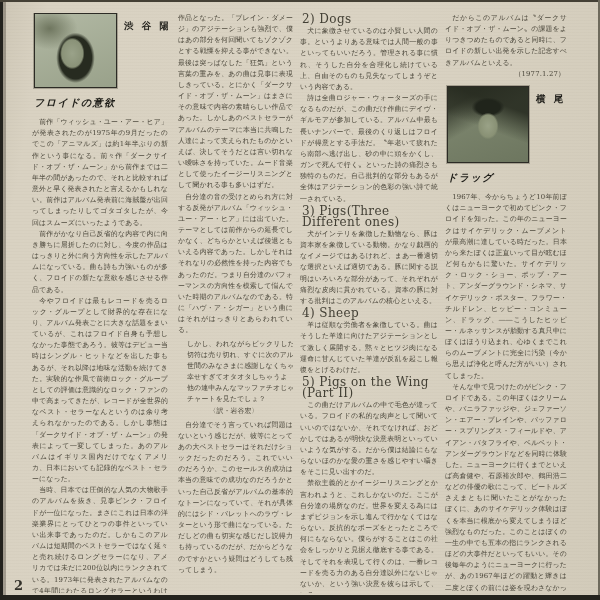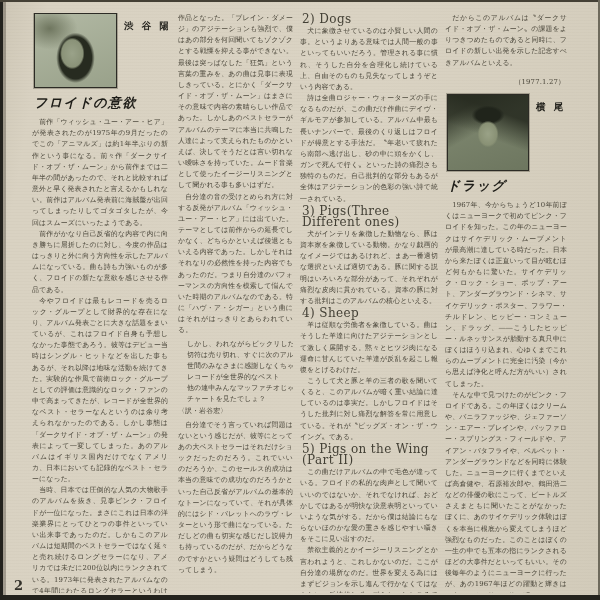--- a/index.html
+++ b/index.html
@@ -41,7 +41,7 @@
   .lyrics{margin:2px 0 1px 9px;text-align:left;}
   .lyrics div{white-space:nowrap;}
   .credit{text-align:left;margin:0 3px 2px 0;text-indent:0;}
-  .date-line{text-align:right;margin:8px 2px 6px 0;text-indent:0;}
+  .date-line{text-align:right;margin:0 2px 6px 0;text-indent:0;}
 
   .author-row{display:flex;gap:7px;margin:0 0 9px 2px;align-items:flex-start;}
   .photo{

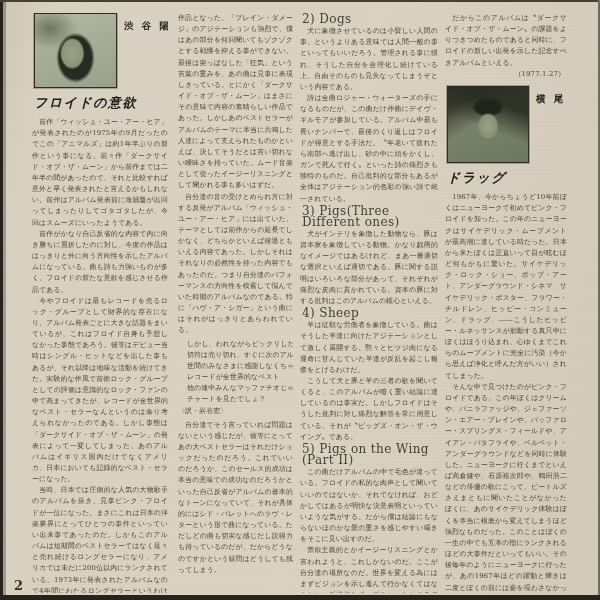--- a/index.html
+++ b/index.html
@@ -72,7 +72,7 @@
   .section-title{
     font-family:"DejaVu Sans","Liberation Sans",sans-serif;
     font-weight:bold;font-style:italic;
-    font-size:13px;letter-spacing:1.5px;color:#1e1d18;
+    font-size:10px;letter-spacing:1.5px;color:#1e1d18;
     margin:2px 0 9px 2px;text-align:left;text-indent:0;
   }
   .page-number{

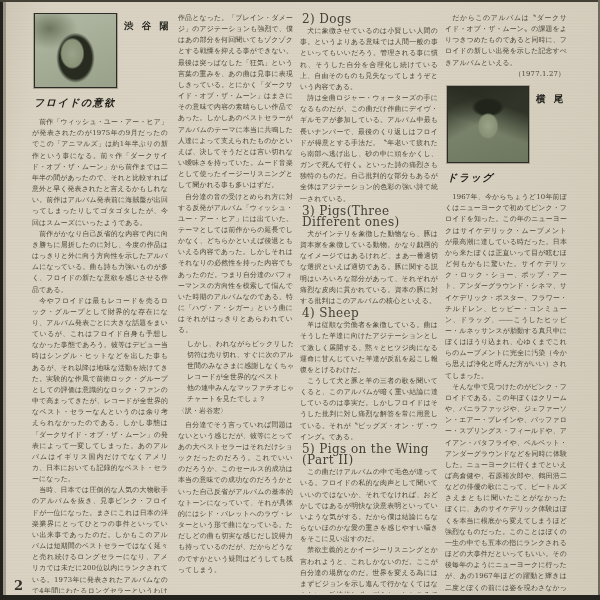--- a/index.html
+++ b/index.html
@@ -106,7 +106,7 @@
       <div>しかし、われながらビックリしたね</div>
       <div>切符は売り切れ、すぐに次のアルバム</div>
       <div>世間のみなさまに感謝しなくちゃ</div>
-      <div>レコードが全世界的なベスト</div>
+      <div>幸せすぎてオタオタしちゃうよ</div>
       <div>他の連中みんなマッファチオじゃない？</div>
       <div>チャートを見たでしょ？</div>
     </div>

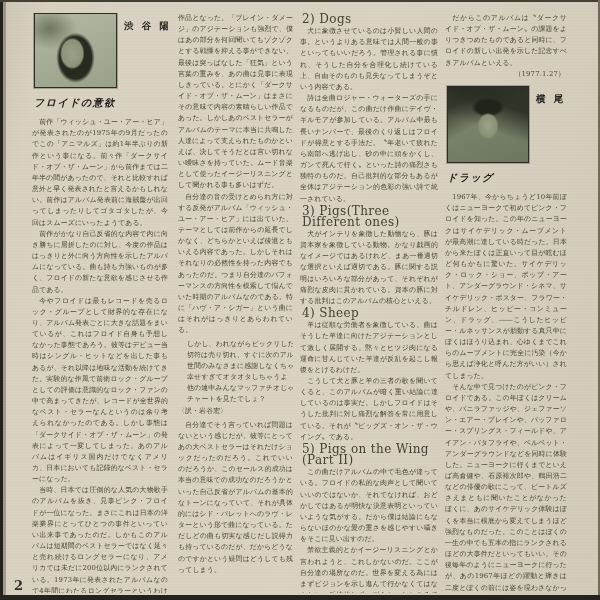--- a/index.html
+++ b/index.html
@@ -123,7 +123,6 @@
     <p class="p">犬がインテリを象徴した動物なら、豚は資本家を象徴している動物。かなり戯画的なイメージではあるけれど、まあ一番適切な選択といえば適切である。豚に関する説明はいろいろな部分があって、それぞれが痛烈な皮肉に貫かれている。資本の豚に対する批判はこのアルバムの核心といえる。</p>
     <div class="track">4) Sheep</div>
     <p class="p">羊は従順な労働者を象徴している。曲はそうした羊達に向けたアジテーションとして激しく展開する。黙々とヒツジ肉になる運命に甘んじていた羊達が反乱を起こし報復をとげるわけだ。</p>
-    <p class="p">こうして犬と豚と羊の三者の歌を聞いてくると、このアルバムが暗く重い結論に達しているのは事実だ。しかしフロイドはそうした批判に対し痛烈な解答を常に用意している。それが〝ピッグズ・オン・ザ・ウイング〟である。</p>
     <div class="track">5) Pigs on the Wing (Part II)</div>
     <p class="p">この曲だけアルバムの中で毛色が違っている。フロイドの私的な肉声として聞いていいのではないか、それでなければ、おどかしではあるが明快な決意表明といっていいような気がする。だから僕は結論にもならないほのかな愛の重さを感じやすい囁きをそこに見い出すのだ。</p>
     <p class="p">禁欲主義的とかイージーリスニングとか言われようと、これしかないのだ。ここが自分達の場所なのだ。世界を変える為にはまずビジョンを示し進んで行かなくてはならない。反抗的なポーズをとったところで何にもならない。僕らがすることはこの社会をしっかりと見据え徹底する事である。そしてそれを表現して行くのは、一番レコードを売る力のある自分達以外にないじゃないか、という強い決意を彼らは示して、いる。</p>

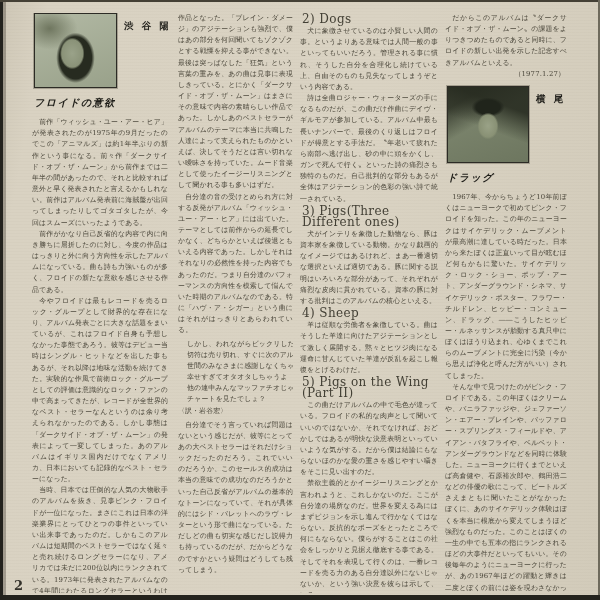--- a/index.html
+++ b/index.html
@@ -40,7 +40,7 @@
   }
   .lyrics{margin:2px 0 1px 9px;text-align:left;}
   .lyrics div{white-space:nowrap;}
-  .credit{text-align:left;margin:0 3px 2px 0;text-indent:0;}
+  .credit{text-align:center;margin:0 3px 2px 0;text-indent:0;}
   .date-line{text-align:right;margin:0 2px 6px 0;text-indent:0;}
 
   .author-row{display:flex;gap:7px;margin:0 0 9px 2px;align-items:flex-start;}

